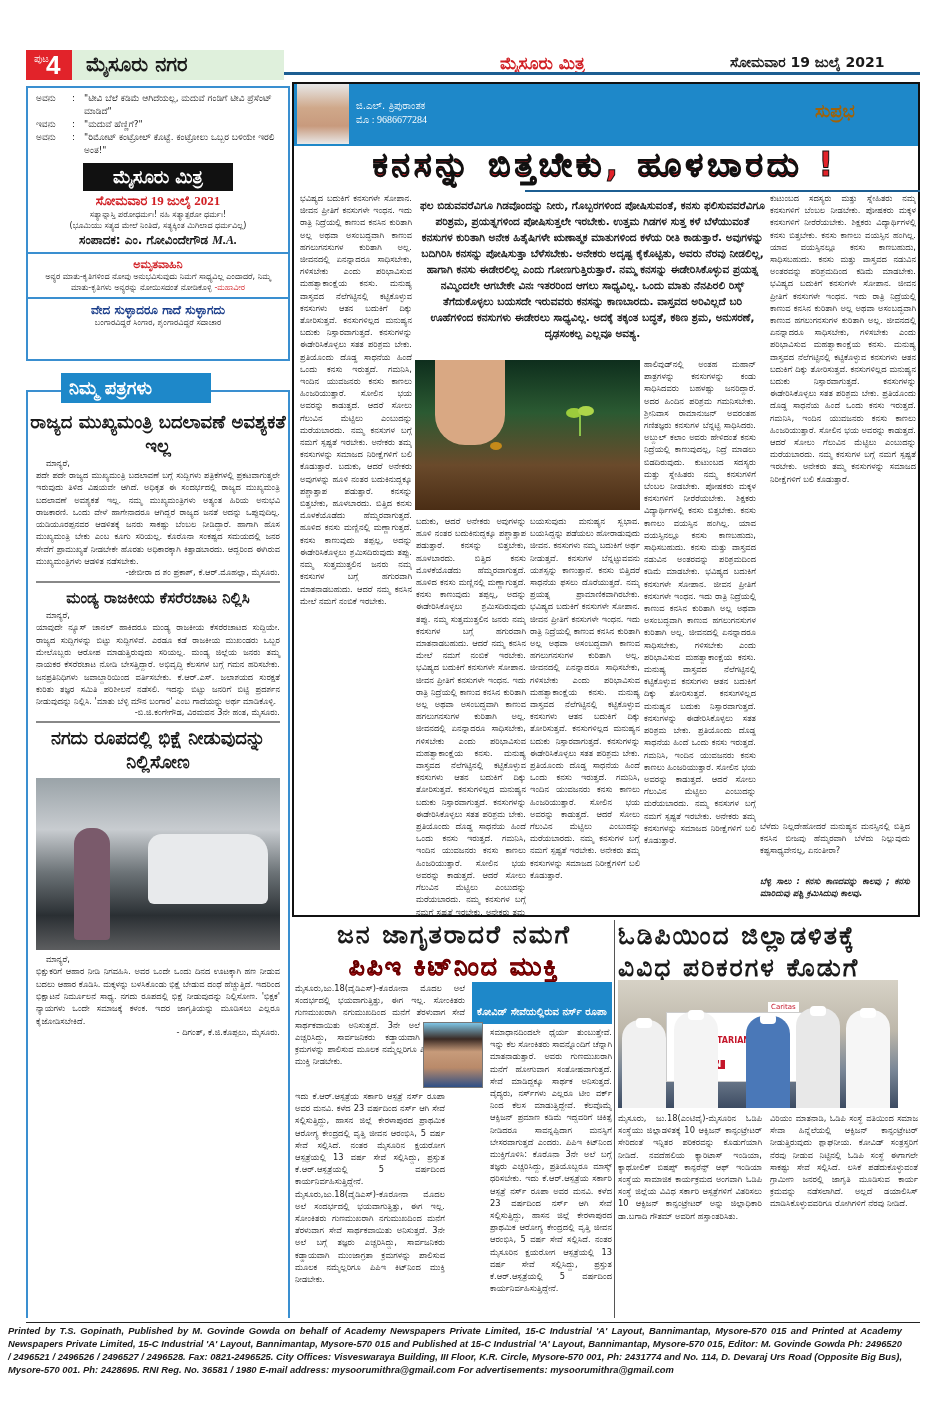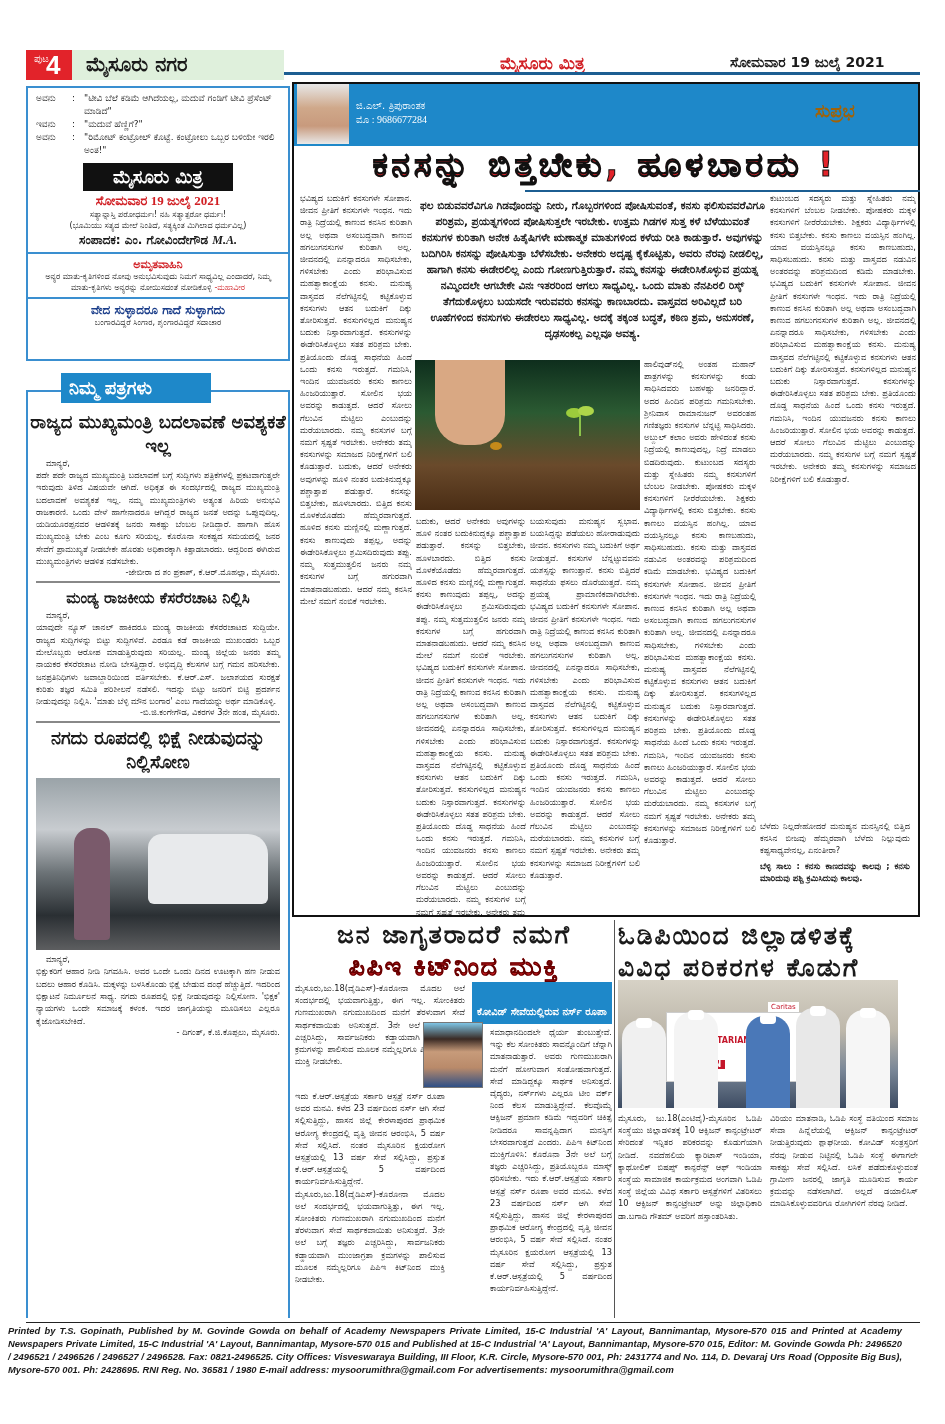--- a/index.html
+++ b/index.html
@@ -148,7 +148,7 @@
   <div class="l-headline" style="font-size:15px">ಮಂಡ್ಯ ರಾಜಕೀಯ ಕೆಸರೆರಚಾಟ ನಿಲ್ಲಿಸಿ</div>
   <div class="l-sal">ಮಾನ್ಯರೆ,</div>
   <div class="l-body">ಯಾವುದೇ ನ್ಯೂಸ್ ಚಾನಲ್ ಹಾಕಿದರೂ ಮಂಡ್ಯ ರಾಜಕೀಯ ಕೆಸರೆರಚಾಟದ ಸುದ್ದಿಯೇ. ರಾಜ್ಯದ ಸುದ್ದಿಗಳನ್ನು ಬಿಟ್ಟು ಸುದ್ದಿಗಳಿವೆ. ಎರಡೂ ಕಡೆ ರಾಜಕೀಯ ಮುಖಂಡರು ಒಬ್ಬರ ಮೇಲೊಬ್ಬರು ಆರೋಪ ಮಾಡುತ್ತಿರುವುದು ಸರಿಯಲ್ಲ. ಮಂಡ್ಯ ಜಿಲ್ಲೆಯ ಜನರು ತಮ್ಮ ನಾಯಕರ ಕೆಸರೆರಚಾಟ ನೋಡಿ ಬೇಸತ್ತಿದ್ದಾರೆ. ಅಭಿವೃದ್ಧಿ ಕೆಲಸಗಳ ಬಗ್ಗೆ ಗಮನ ಹರಿಸಬೇಕು. ಜನಪ್ರತಿನಿಧಿಗಳು ಜವಾಬ್ದಾರಿಯಿಂದ ವರ್ತಿಸಬೇಕು. ಕೆ.ಆರ್.ಎಸ್. ಜಲಾಶಯದ ಸುರಕ್ಷತೆ ಕುರಿತು ತಜ್ಞರ ಸಮಿತಿ ಪರಿಶೀಲನೆ ನಡೆಸಲಿ. ಇದನ್ನು ಬಿಟ್ಟು ಜನರಿಗೆ ಬಿಟ್ಟಿ ಪ್ರದರ್ಶನ ನೀಡುವುದನ್ನು ನಿಲ್ಲಿಸಿ. 'ಮಾತು ಬೆಳ್ಳಿ ಮೌನ ಬಂಗಾರ' ಎಂಬ ಗಾದೆಯನ್ನು ಅರ್ಥ ಮಾಡಿಕೊಳ್ಳಿ.</div>
-  <div class="l-sign">-ಬಿ.ಜಿ.ಕಂಗೇಗೌಡ, ವಿಕರಗಳ 3ನೇ ಹಂತ, ಮೈಸೂರು.</div>
+  <div class="l-sign">-ಬಿ.ಜಿ.ಕಂಗೇಗೌಡ, ವಿರಮವನ 3ನೇ ಹಂತ, ಮೈಸೂರು.</div>
   <div class="l-sep"></div>
   <div class="l-headline">ನಗದು ರೂಪದಲ್ಲಿ ಭಿಕ್ಷೆ ನೀಡುವುದನ್ನು ನಿಲ್ಲಿಸೋಣ</div>
   <div class="photo-beggar">

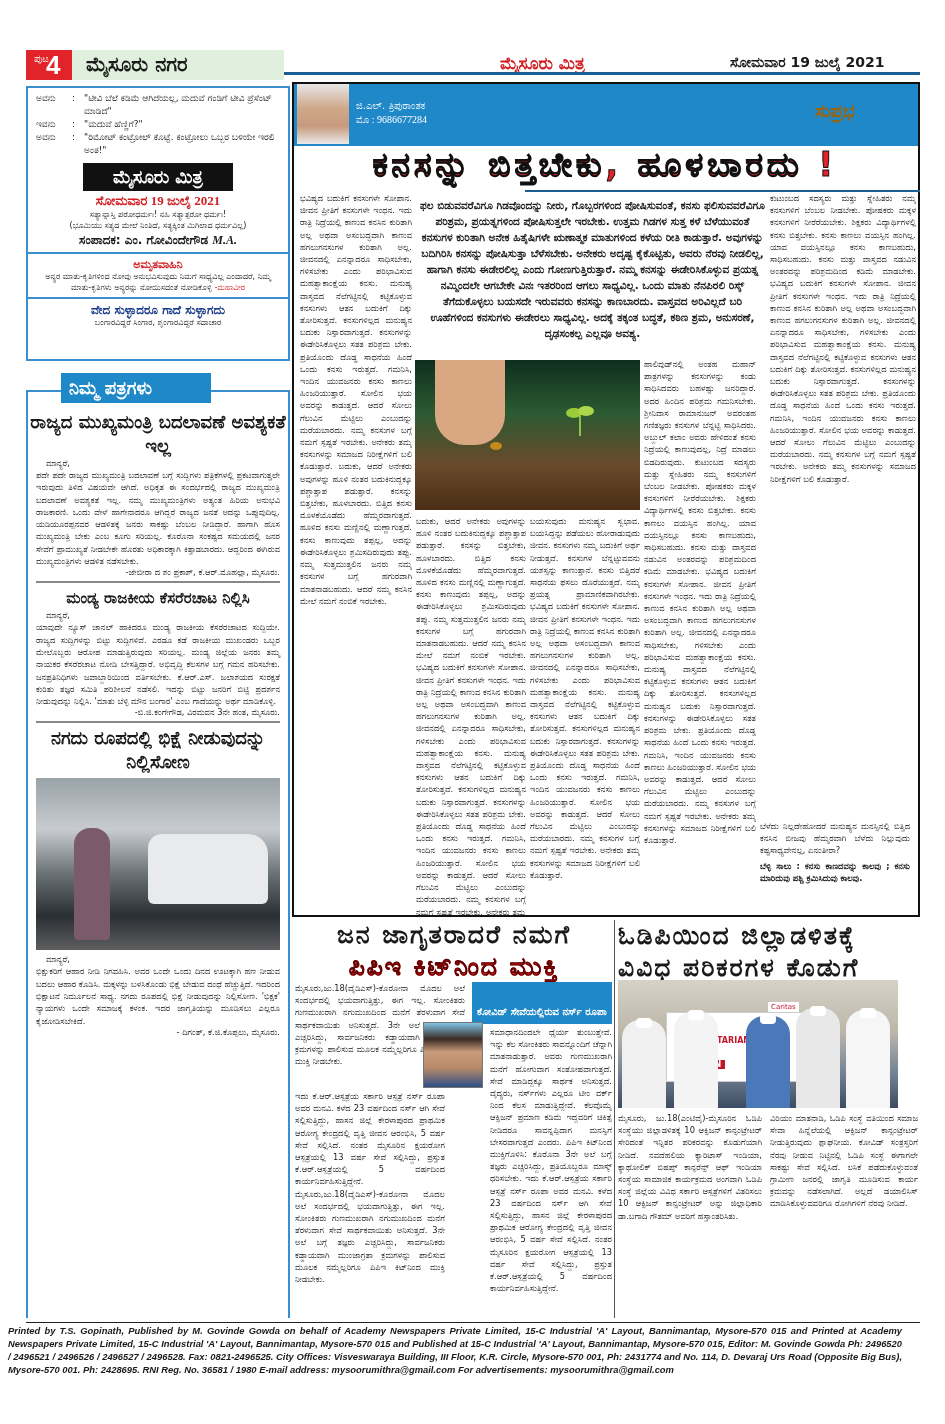--- a/index.html
+++ b/index.html
@@ -187,7 +187,7 @@
 <div class="abs col col-e" style="height:625px;overflow:hidden"><span>ಕುಟುಂಬದ ಸದಸ್ಯರು ಮತ್ತು ಸ್ನೇಹಿತರು ನಮ್ಮ ಕನಸುಗಳಿಗೆ ಬೆಂಬಲ ನೀಡಬೇಕು. ಪೋಷಕರು ಮಕ್ಕಳ ಕನಸುಗಳಿಗೆ ನೀರೆರೆಯಬೇಕು. ಶಿಕ್ಷಕರು ವಿದ್ಯಾರ್ಥಿಗಳಲ್ಲಿ ಕನಸು ಬಿತ್ತಬೇಕು. ಕನಸು ಕಾಣಲು ವಯಸ್ಸಿನ ಹಂಗಿಲ್ಲ. ಯಾವ ವಯಸ್ಸಿನಲ್ಲೂ ಕನಸು ಕಾಣಬಹುದು, ಸಾಧಿಸಬಹುದು. ಕನಸು ಮತ್ತು ವಾಸ್ತವದ ನಡುವಿನ ಅಂತರವನ್ನು ಪರಿಶ್ರಮದಿಂದ ಕಡಿಮೆ ಮಾಡಬೇಕು.</span> <span>ಭವಿಷ್ಯದ ಬದುಕಿಗೆ ಕನಸುಗಳೇ ಸೋಪಾನ. ಜೀವನ ಪ್ರೀತಿಗೆ ಕನಸುಗಳೇ ಇಂಧನ. ಇದು ರಾತ್ರಿ ನಿದ್ರೆಯಲ್ಲಿ ಕಾಣುವ ಕನಸಿನ ಕುರಿತಾಗಿ ಅಲ್ಲ ಅಥವಾ ಅಸಂಬದ್ಧವಾಗಿ ಕಾಣುವ ಹಗಲುಗನಸುಗಳ ಕುರಿತಾಗಿ ಅಲ್ಲ. ಜೀವನದಲ್ಲಿ ಏನನ್ನಾದರೂ ಸಾಧಿಸಬೇಕು, ಗಳಿಸಬೇಕು ಎಂದು ಪರಿಭಾವಿಸುವ ಮಹತ್ವಾಕಾಂಕ್ಷೆಯ ಕನಸು. ಮನುಷ್ಯ ವಾಸ್ತವದ ನೆಲೆಗಟ್ಟಿನಲ್ಲಿ ಕಟ್ಟಿಕೊಳ್ಳುವ ಕನಸುಗಳು ಆತನ ಬದುಕಿಗೆ ದಿಕ್ಕು ತೋರಿಸುತ್ತವೆ. ಕನಸುಗಳಿಲ್ಲದ ಮನುಷ್ಯನ ಬದುಕು ನಿಸ್ಸಾರವಾಗುತ್ತದೆ. ಕನಸುಗಳನ್ನು ಈಡೇರಿಸಿಕೊಳ್ಳಲು ಸತತ ಪರಿಶ್ರಮ ಬೇಕು. ಪ್ರತಿಯೊಂದು ದೊಡ್ಡ ಸಾಧನೆಯ ಹಿಂದೆ ಒಂದು ಕನಸು ಇರುತ್ತದೆ. ಗಮನಿಸಿ, ಇಂದಿನ ಯುವಜನರು ಕನಸು ಕಾಣಲು ಹಿಂಜರಿಯುತ್ತಾರೆ. ಸೋಲಿನ ಭಯ ಅವರನ್ನು ಕಾಡುತ್ತದೆ. ಆದರೆ ಸೋಲು ಗೆಲುವಿನ ಮೆಟ್ಟಿಲು ಎಂಬುದನ್ನು ಮರೆಯಬಾರದು. ನಮ್ಮ ಕನಸುಗಳ ಬಗ್ಗೆ ನಮಗೆ ಸ್ಪಷ್ಟತೆ ಇರಬೇಕು. ಅನೇಕರು ತಮ್ಮ ಕನಸುಗಳನ್ನು ಸಮಾಜದ ನಿರೀಕ್ಷೆಗಳಿಗೆ ಬಲಿ ಕೊಡುತ್ತಾರೆ.</span></div>
 <div class="abs col quote-box">
   <div>ಬೆಳೆದು ನಿಲ್ಲದೇಹೋದರೆ ಮನುಷ್ಯನ ಮನಸ್ಸಿನಲ್ಲಿ ಬಿತ್ತಿದ ಕನಸಿನ ಬೀಜವು ಹೆಮ್ಮರವಾಗಿ ಬೆಳೆದು ನಿಲ್ಲುವುದು ಕಷ್ಟಸಾಧ್ಯವೇನಲ್ಲ, ಏನಂತೀರಾ?</div>
-  <div style="font-weight:bold;margin-top:3px">ಬೆಳ್ಳಿ ಸಾಲು : ಕನಸು ಕಾಣದವನ್ನು ಕಾಲವು ; ಕನಸು ಮಾರಿದುವು ಪಶ್ಚಿ ಕ್ರಮಿಸಿದುವು ಕಾಲವು.</div>
+  <div style="font-style:italic;font-weight:bold;margin-top:18px">ಬೆಳ್ಳಿ ಸಾಲು : ಕನಸು ಕಾಣದವನ್ನು ಕಾಲವು ; ಕನಸು ಮಾರಿದುವು ಪಶ್ಚಿ ಕ್ರಮಿಸಿದುವು ಕಾಲವು.</div>
 </div>
 
 <div class="abs ppe-head1">ಜನ ಜಾಗೃತರಾದರೆ ನಮಗೆ</div>

